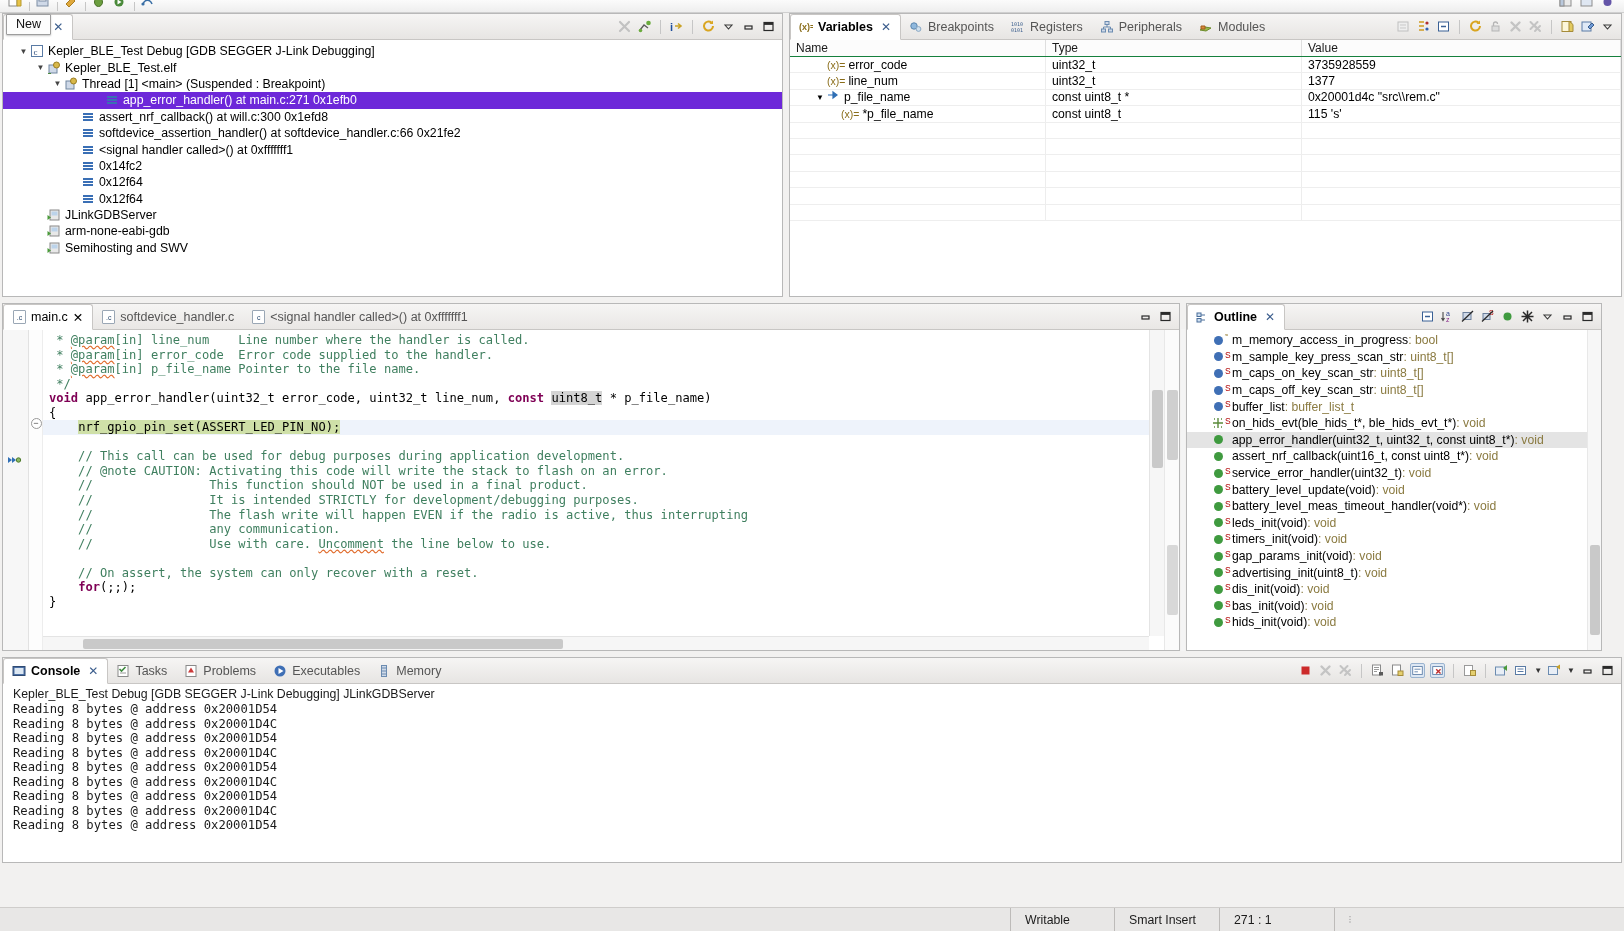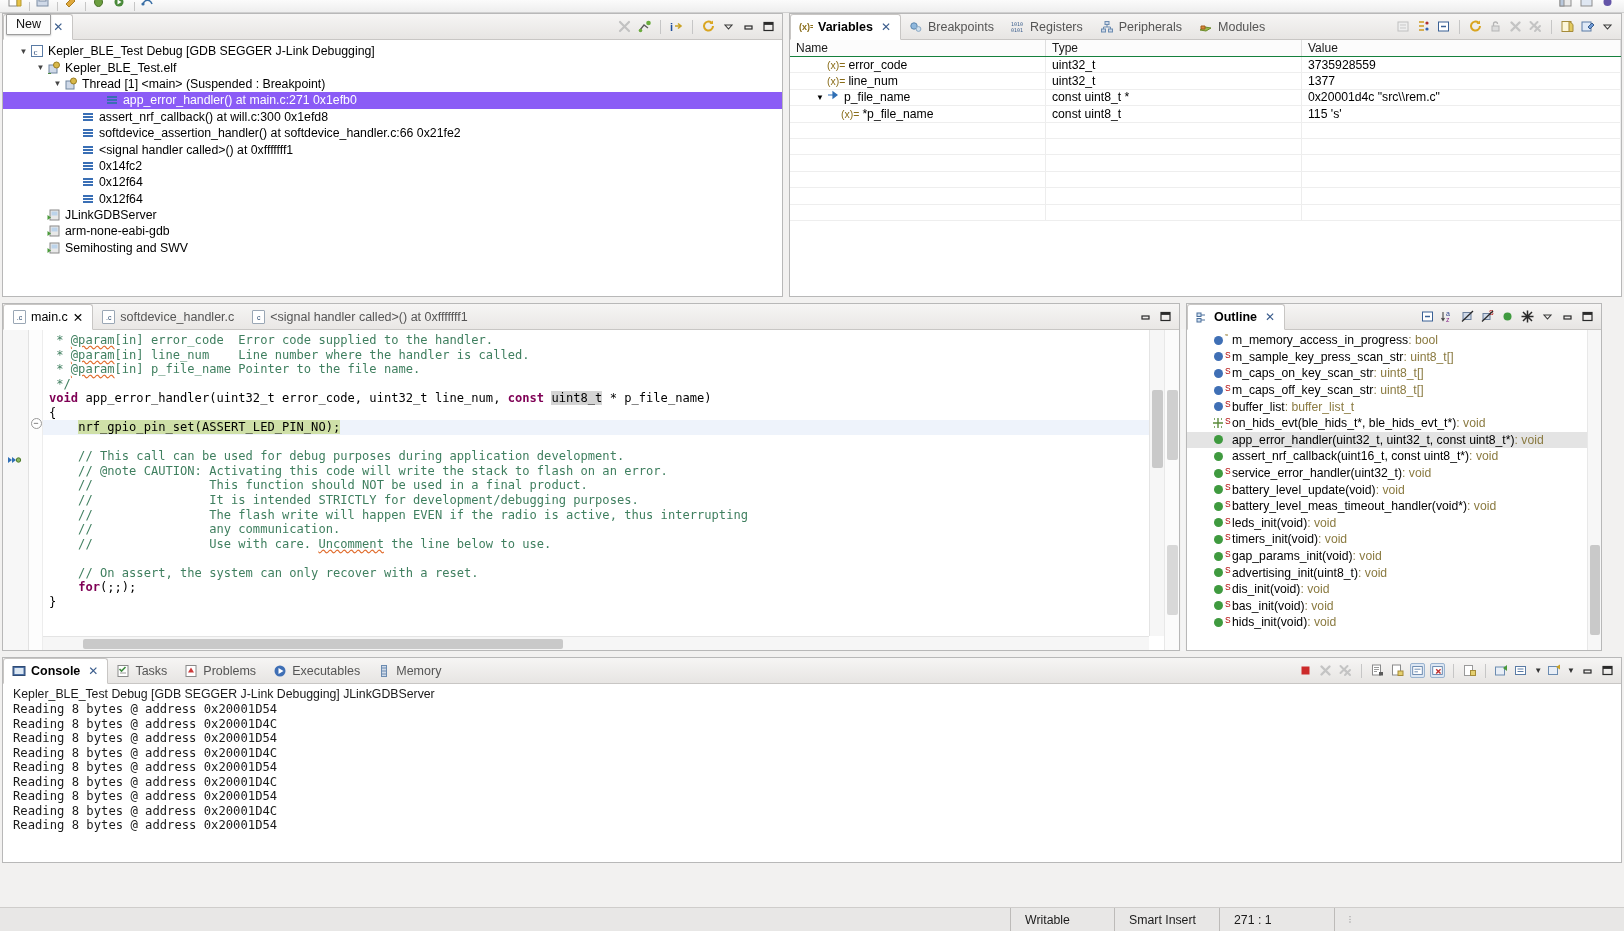--- a/index.html
+++ b/index.html
@@ -57,7 +57,7 @@
   #debugView { left: 2px; top: 13px; width: 781px; height: 284px; }
   .treebody { position: absolute; left:0; right:0; top:26px; bottom:0; overflow: hidden; background:#fff; padding-top: 3px;}
   .trow { height: 16.4px; display: flex; align-items: center; font-size: 12.3px; white-space: nowrap; padding-left: 4px;}
-  .trow.sel { background: #8b5cf6; color: #fff; padding-left: 28px; }
+  .trow.sel { background: #6d28d9; color: #fff; padding-left: 28px; }
   .twist { width: 13px; text-align: center; font-size: 8px; color: #444; flex:none;}
   .indent { flex: none; }
 

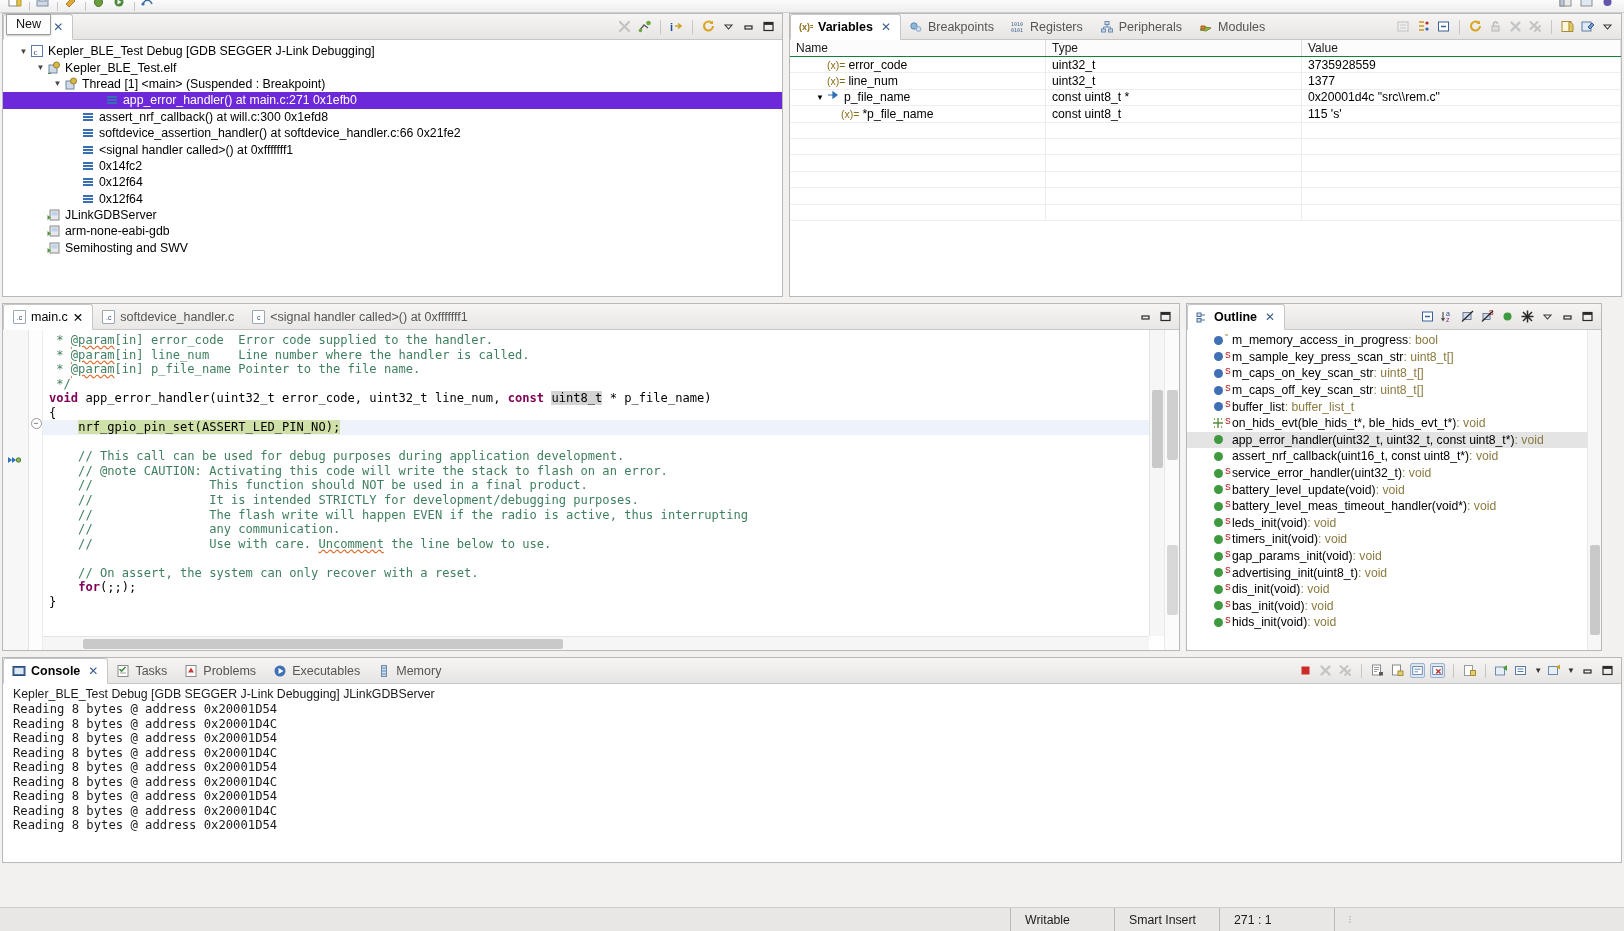--- a/index.html
+++ b/index.html
@@ -629,8 +629,8 @@
         <span style="position:absolute;left:1.5px;top:88px;width:11px;height:11px;border:1px solid #999;background:#fff;border-radius:50%;font-size:9px;line-height:9px;text-align:center;color:#444;">−</span>
       </div>
       <div class="codearea" id="code-area">
-        <div class="cl"><span class="cmt"> * <span class="sq">@param</span>[in] error_code  Error code supplied to the handler.</span></div>
-          <div class="cl"><span class="cmt"> * <span class="sq">@param</span>[in] line_num    Line number where the handler is called.</span></div>
+        <div class="cl"><span class="cmt"> * <span class="sq">@param</span>[in] line_num    Line number where the handler is called.</span></div>
+          <div class="cl"><span class="cmt"> * <span class="sq">@param</span>[in] error_code  Error code supplied to the handler.</span></div>
           <div class="cl"><span class="cmt"> * <span class="sq">@param</span>[in] p_file_name Pointer to the file name.</span></div>
           <div class="cl"><span class="cmt"> */</span></div>
           <div class="cl"><span class="kw">void</span> app_error_handler(uint32_t error_code, uint32_t line_num, <span class="kw">const</span> <span class="occ">uint8_t</span> * p_file_name)</div>

